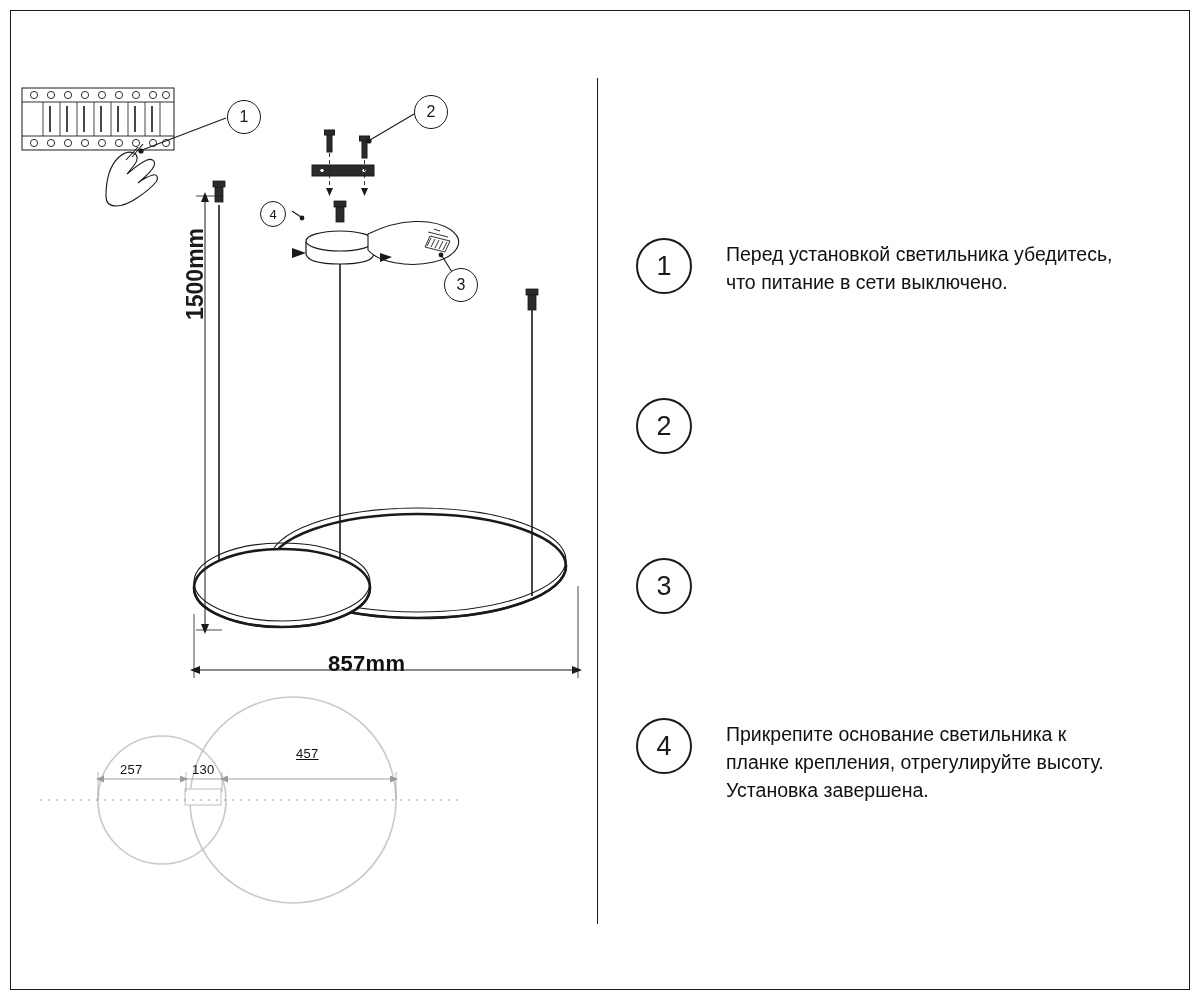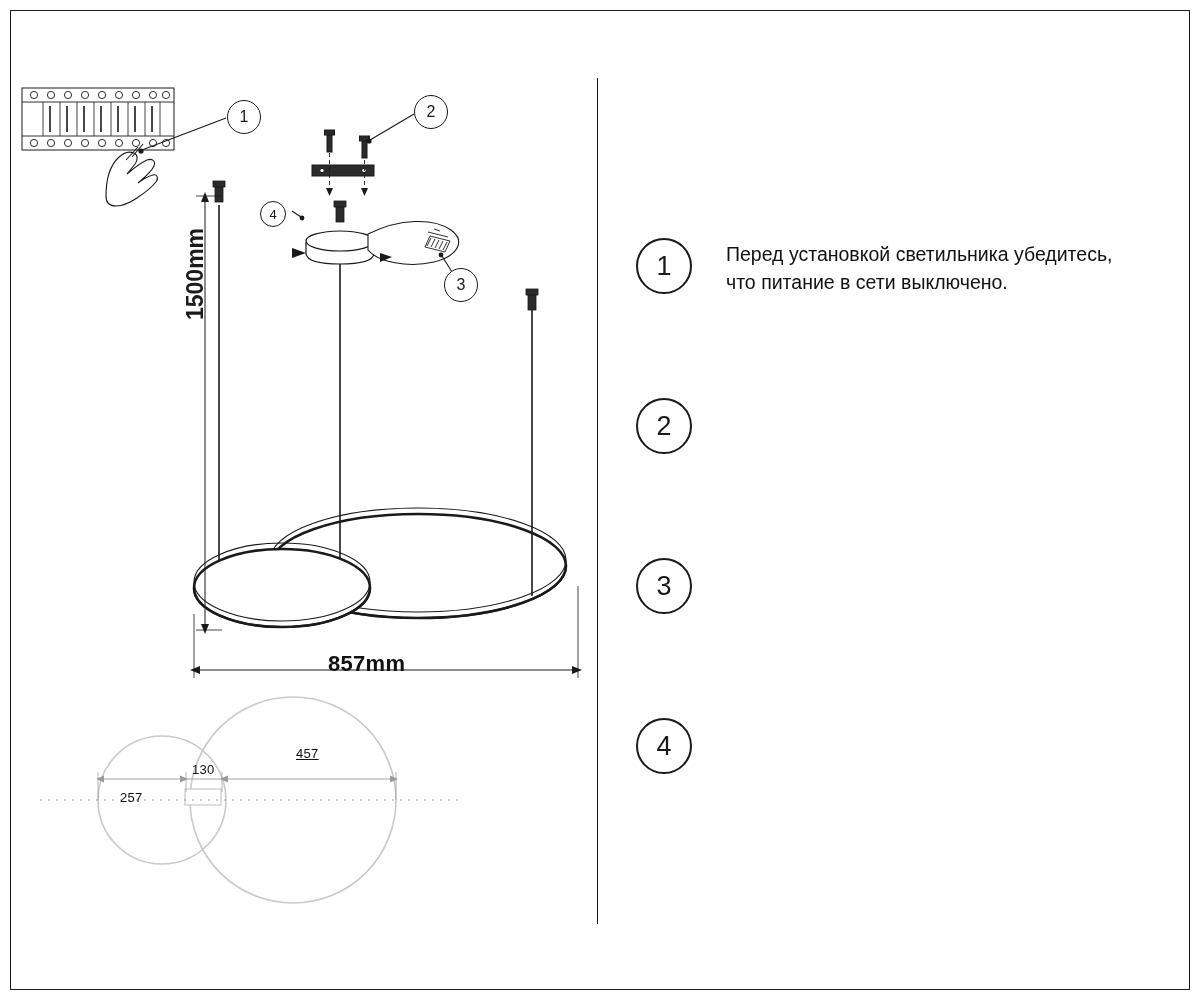--- a/index.html
+++ b/index.html
@@ -355,6 +355,9 @@
 
     <div class="step">
       <div class="bullet">4</div>
+      <div class="txt">Прикрепите основание светильника к
+планке крепления, отрегулируйте высоту.
+Установка завершена.</div>
     </div>
 
   </div>

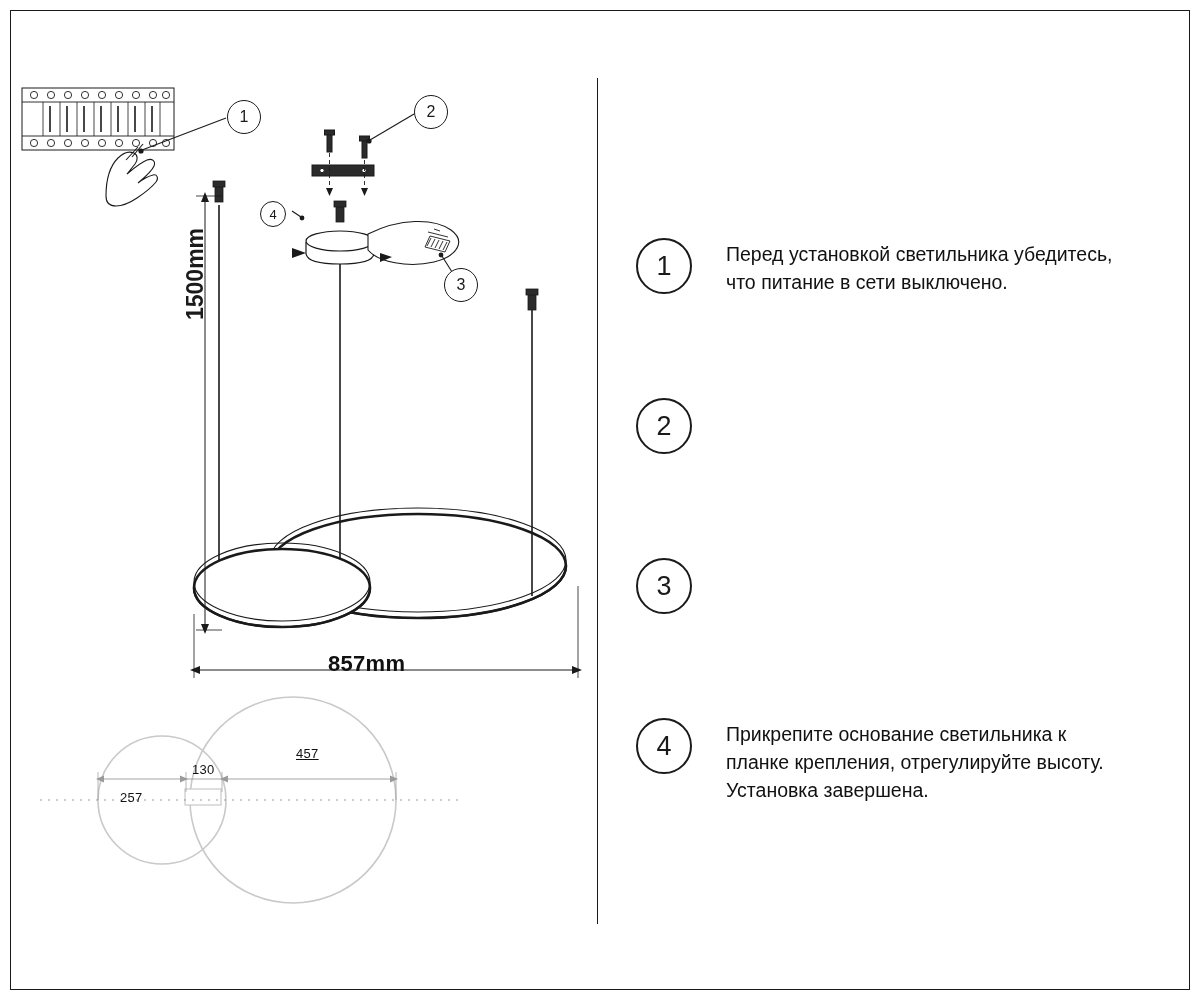--- a/index.html
+++ b/index.html
@@ -332,7 +332,7 @@
     
     <div id="vlabel">1500mm</div>
     <div class="dimlabel" style="left:318px; top:609px;margin-top:32px;">857mm</div>
-    <div class="dimlabel small" style="left:110px; top:780px;">257</div>
+    <div class="dimlabel small" style="left:110px; top:752px;">257</div>
     <div class="dimlabel small" style="left:182px; top:752px;text-align:right;">130</div>
     <div class="dimlabel small" style="left:286px; top:736px;text-decoration:underline;">457</div>
   </div>

